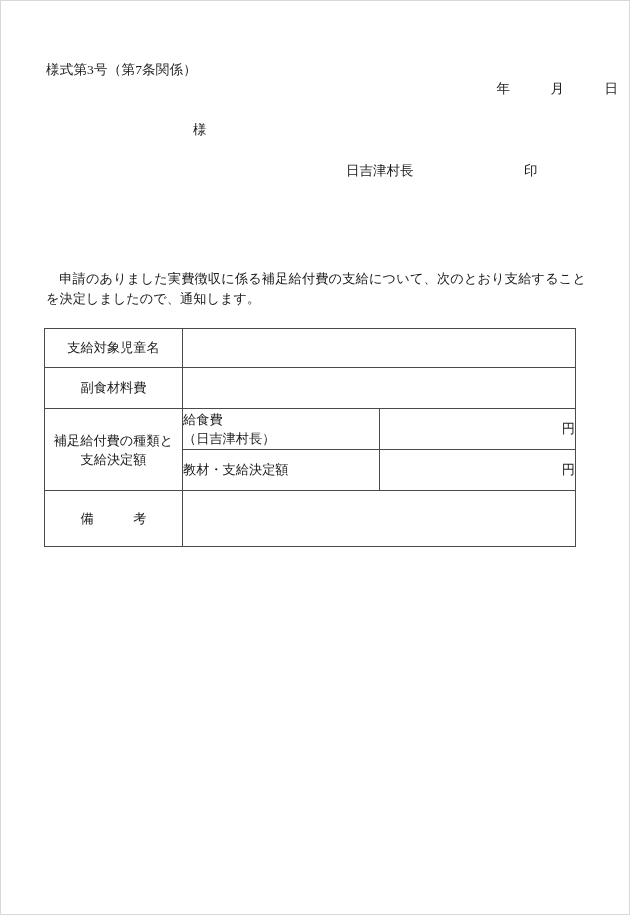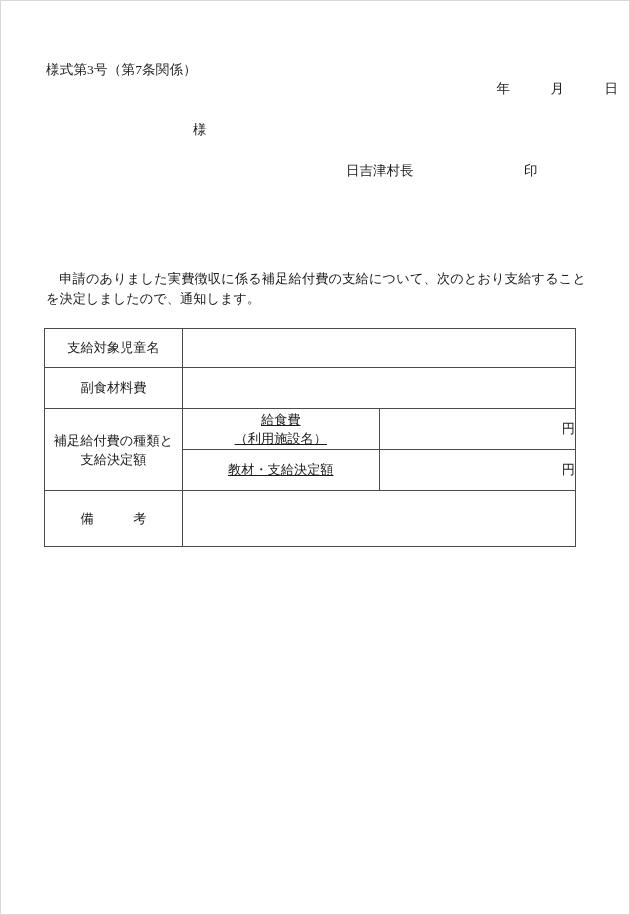--- a/index.html
+++ b/index.html
@@ -117,9 +117,8 @@
   }
   .c-sub {
     width: 122px;
-    text-align: center;
+    text-align: left;
     line-height: 18px;
-    text-decoration: underline;
   }
   .c-value {
     text-align: right;

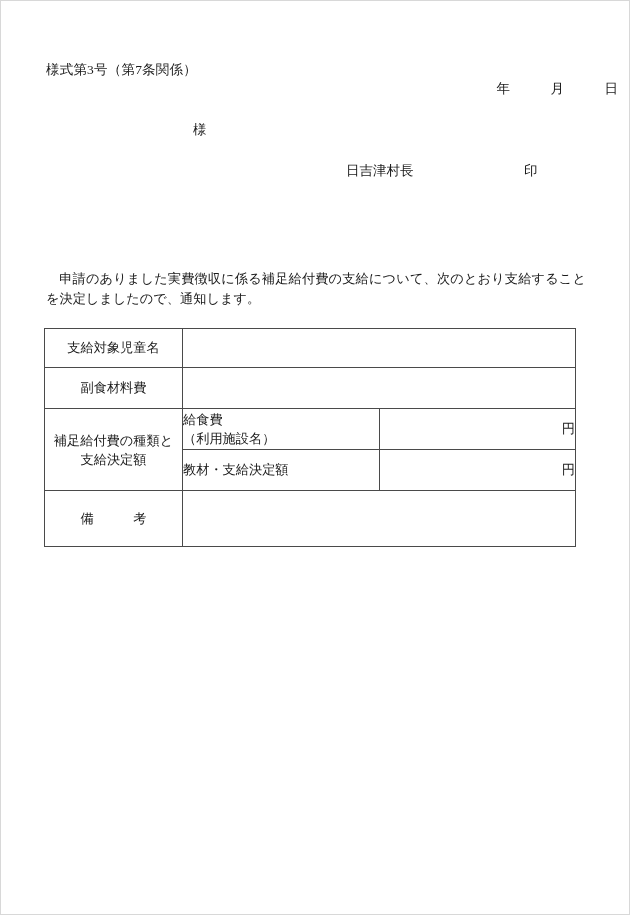--- a/index.html
+++ b/index.html
@@ -173,7 +173,7 @@
           </td>
           <td class="c-sub two-line">
             <div>給食費</div>
-            <div>（利用施設名）</div>
+            <div>（日吉津村長）</div>
           </td>
           <td class="c-value">円</td>
         </tr>

